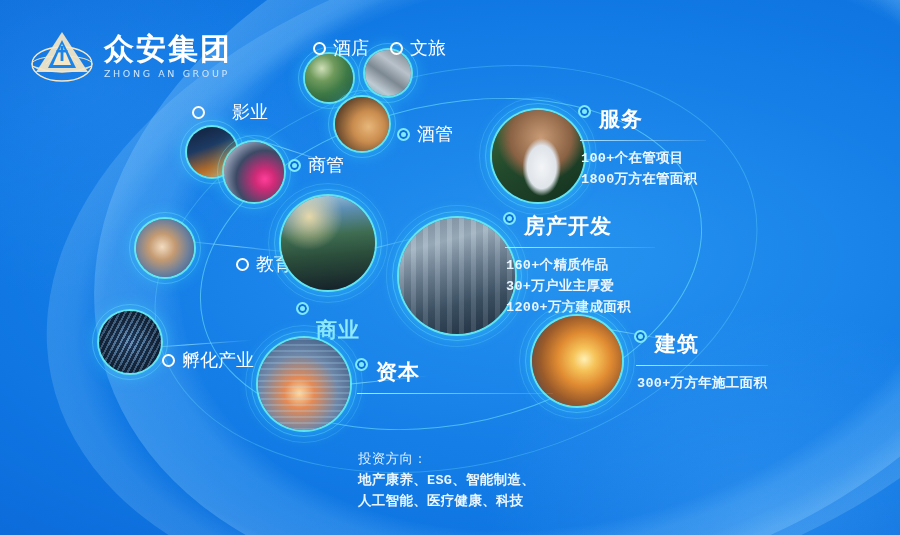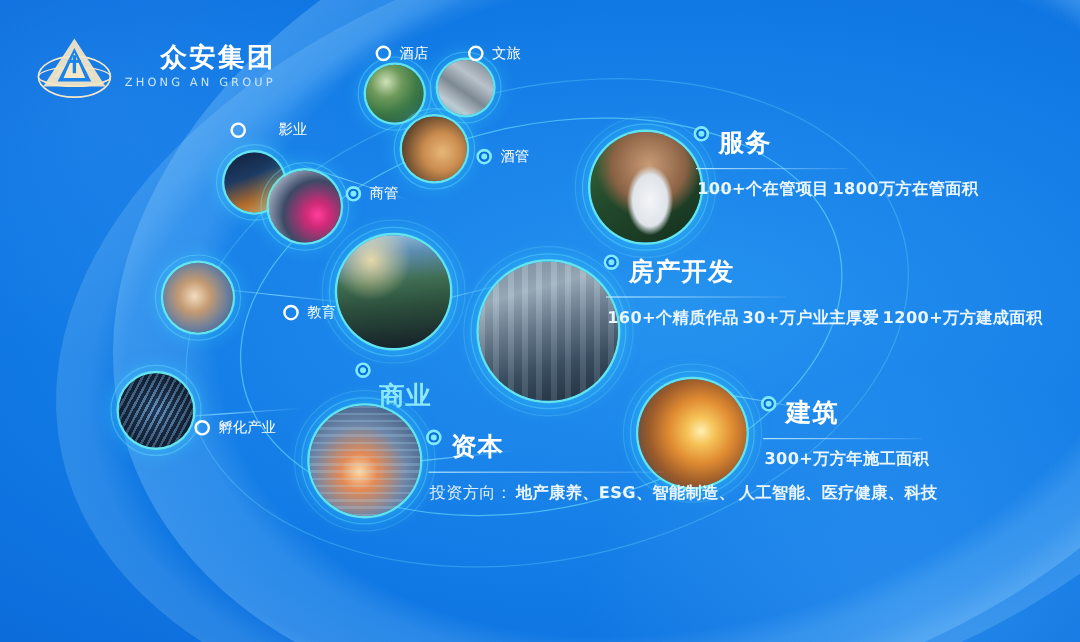--- a/index.html
+++ b/index.html
@@ -63,7 +63,7 @@
   .logo{position:absolute;left:30px;top:26px;display:flex;align-items:center;gap:10px;}
   .logo-mark{width:64px;height:60px;flex:0 0 auto;}
   .logo-text{display:flex;flex-direction:column;line-height:1;}
-  .logo-cn{font-size:22px;font-weight:700;color:#ffffff;letter-spacing:2px;text-align:right;}
+  .logo-cn{font-size:30px;font-weight:700;color:#ffffff;letter-spacing:2px;}
   .logo-en{font-size:9.5px;color:#cfe6ff;letter-spacing:2.6px;margin-top:5px;}
 
   

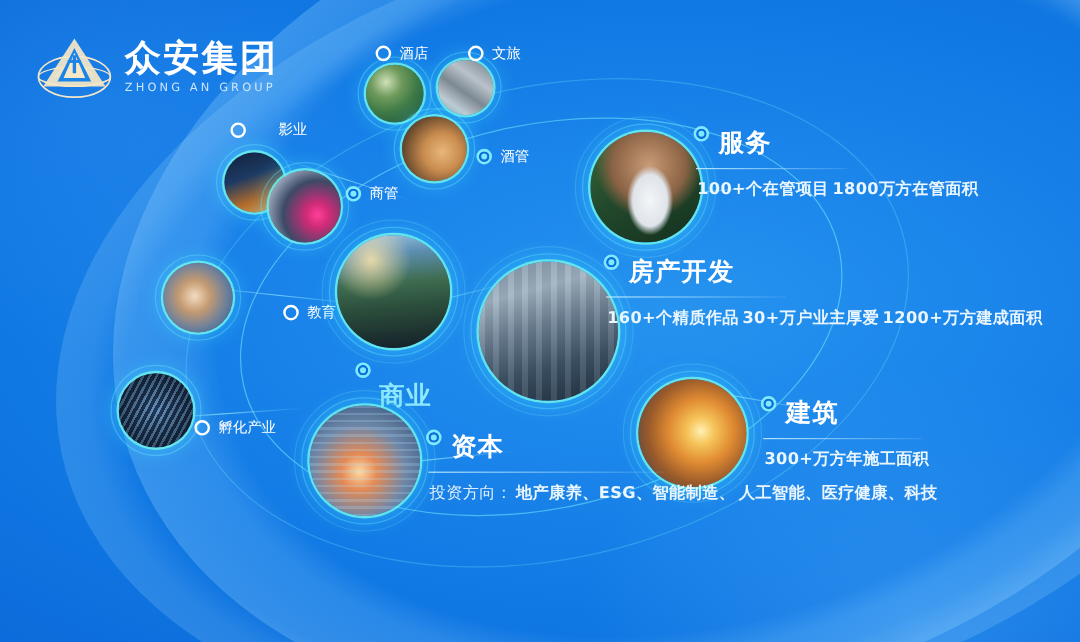--- a/index.html
+++ b/index.html
@@ -87,7 +87,7 @@
     border:2px solid #ffffff;background:transparent;
   }
   .dot.cyan{border-color:#7fe9ff;background:#7fe9ff;box-shadow:0 0 0 2px rgba(12,110,220,1) inset;}
-  .lbl-sm{font-size:12px;color:#ffffff;font-weight:500;}
+  .lbl-sm{font-size:18px;color:#ffffff;font-weight:500;}
   .lbl-big{font-size:21px;color:#ffffff;font-weight:700;letter-spacing:1px;}
   .lbl-big.cyan{color:#8fe9ff;margin-top:44px;}
 

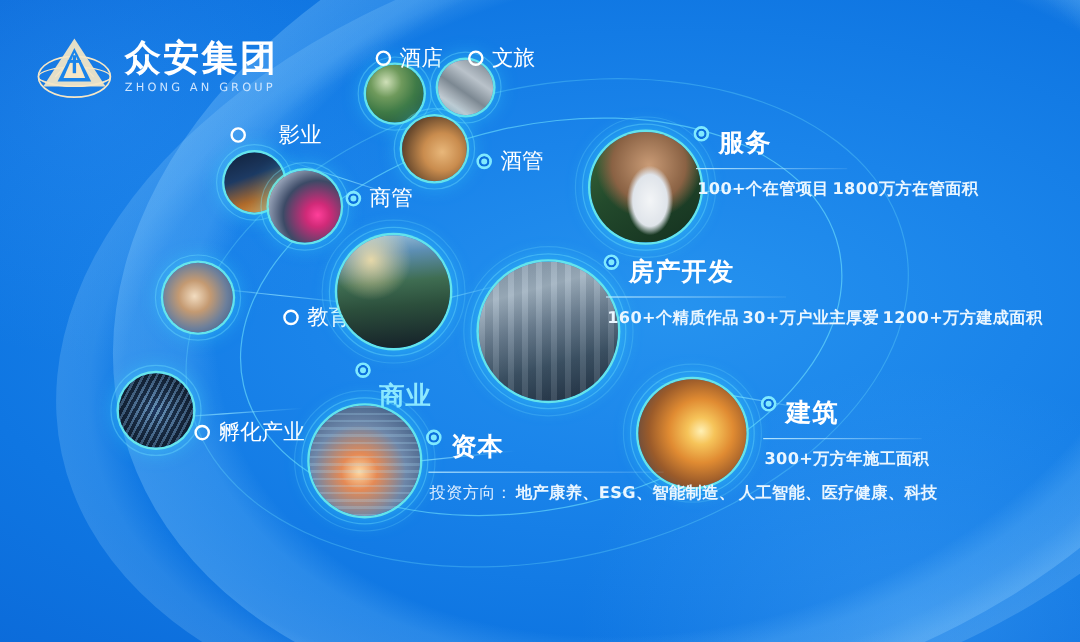--- a/index.html
+++ b/index.html
@@ -98,7 +98,7 @@
     height:1px;margin:7px 0 8px 2px;
     background:linear-gradient(90deg, rgba(190,235,255,.95) 0%, rgba(190,235,255,.10) 100%);
   }
-  .info .lines{display:flex;flex-direction:row;gap:3px;padding-left:3px;}
+  .info .lines{display:flex;flex-direction:column;gap:3px;padding-left:3px;font-family:Liberation Mono, monospace;}
   .info .lines span{font-size:13.5px;color:#eaf6ff;font-weight:600;letter-spacing:.3px;}
   .info .lines span.sub{font-weight:500;color:#ddeeff;}
 </style>

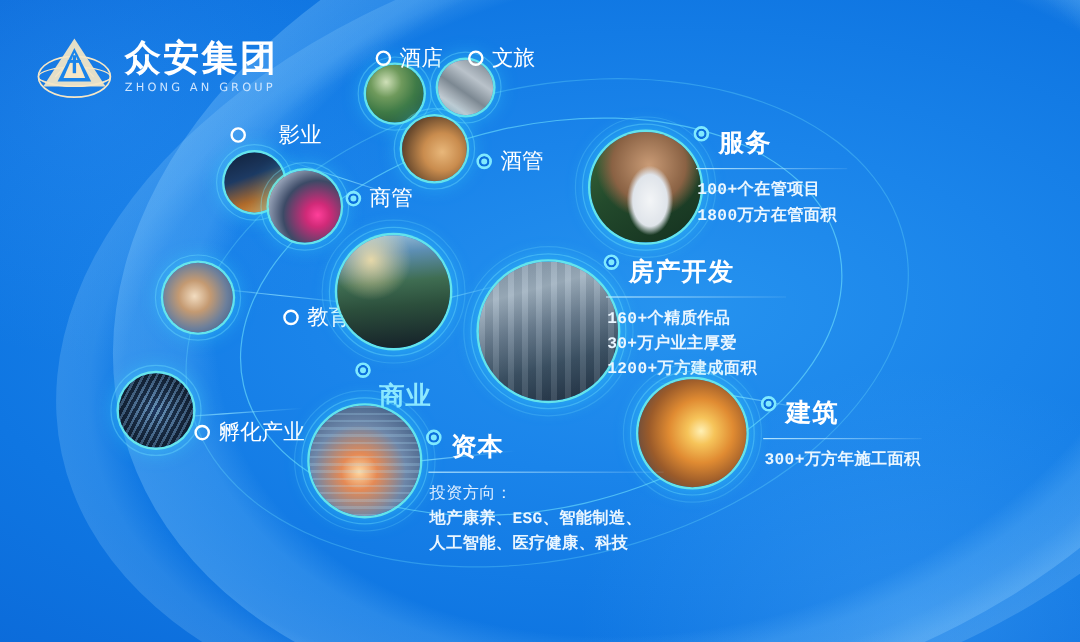--- a/index.html
+++ b/index.html
@@ -100,7 +100,7 @@
   }
   .info .lines{display:flex;flex-direction:column;gap:3px;padding-left:3px;font-family:Liberation Mono, monospace;}
   .info .lines span{font-size:13.5px;color:#eaf6ff;font-weight:600;letter-spacing:.3px;}
-  .info .lines span.sub{font-weight:500;color:#ddeeff;}
+  .info .lines span.sub{font-weight:500;color:#ddeeff;margin-top:48px;}
 </style>
 </head>
 <body>

